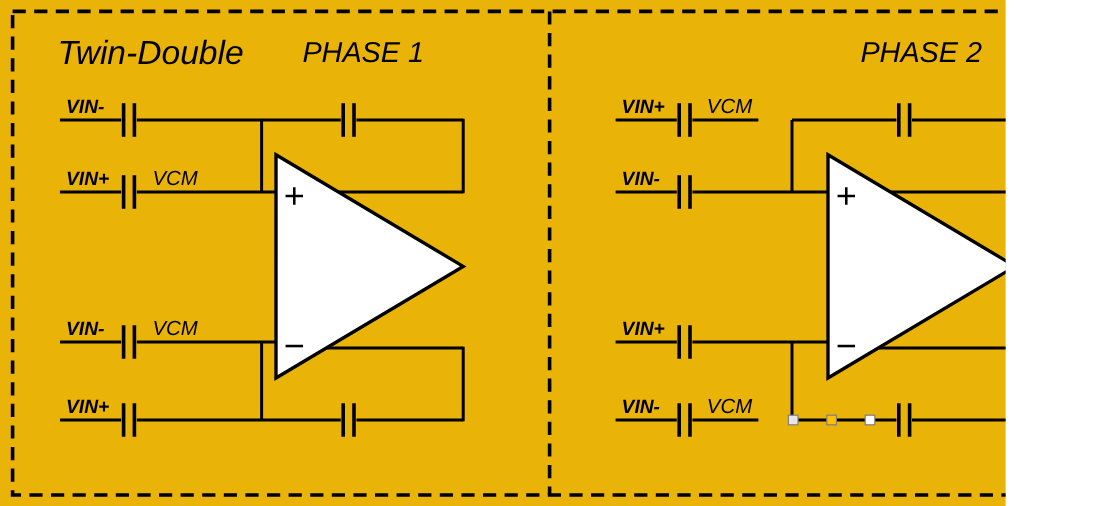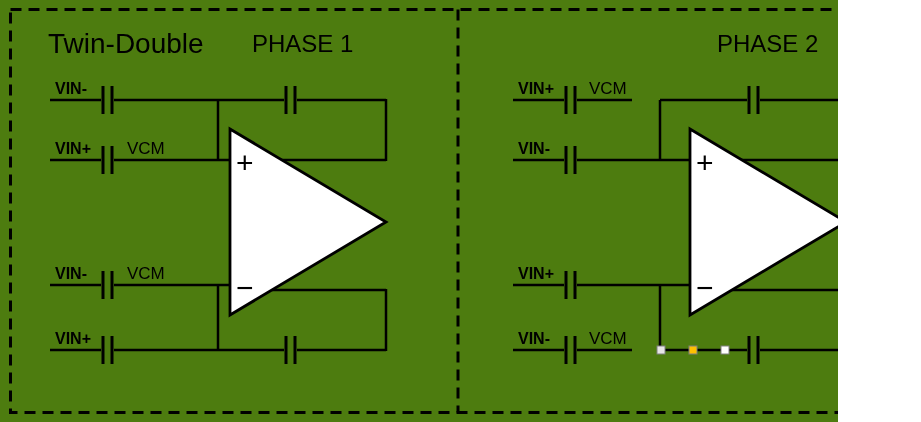--- a/index.html
+++ b/index.html
@@ -3,7 +3,7 @@
 <meta charset="utf-8">
 <style>
   html,body{margin:0;padding:0;background:#ffffff;}
-  .stage{position:relative;width:838px;height:422px;background:#4d7c0f;overflow:hidden;}
+  .stage{position:relative;width:838px;height:422px;background:#eab308;overflow:hidden;font-style:italic;}
   svg{display:block;}
   text{font-family:"Liberation Sans",sans-serif;fill:#000;}
   .diagram-title{font-size:28px;}

